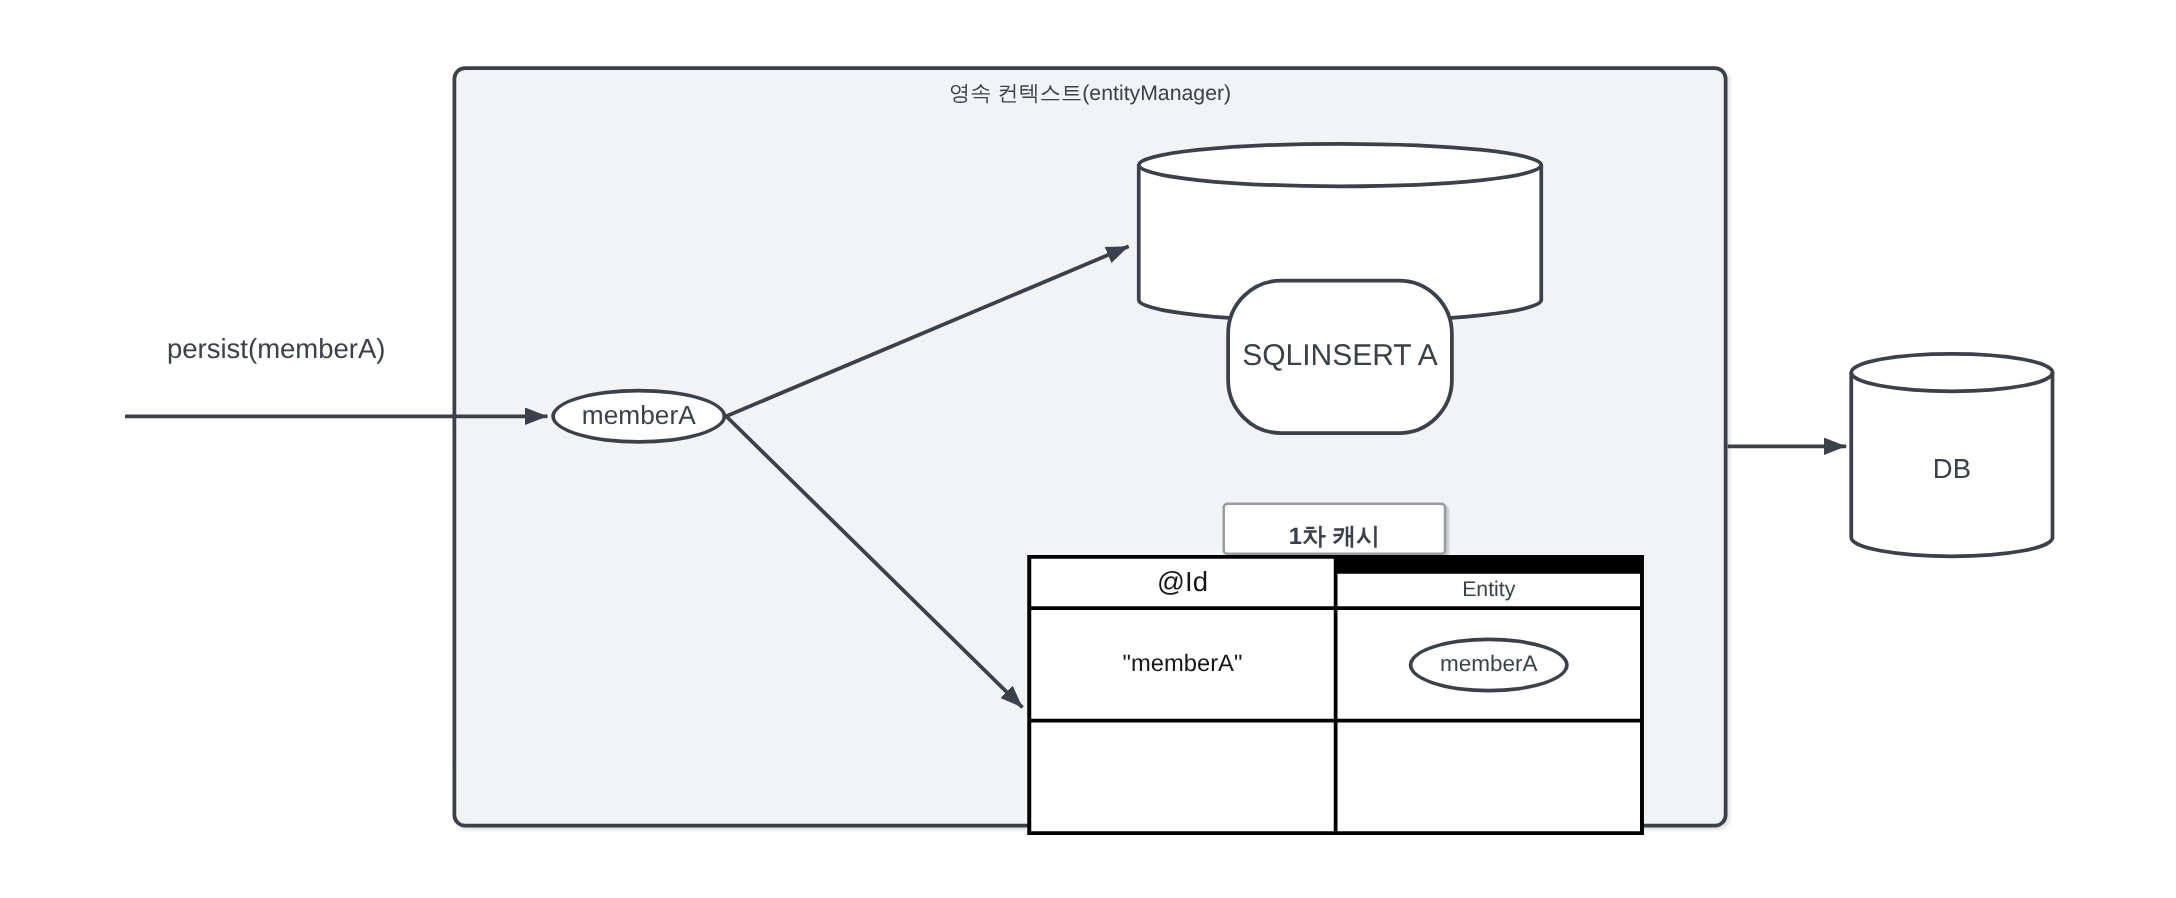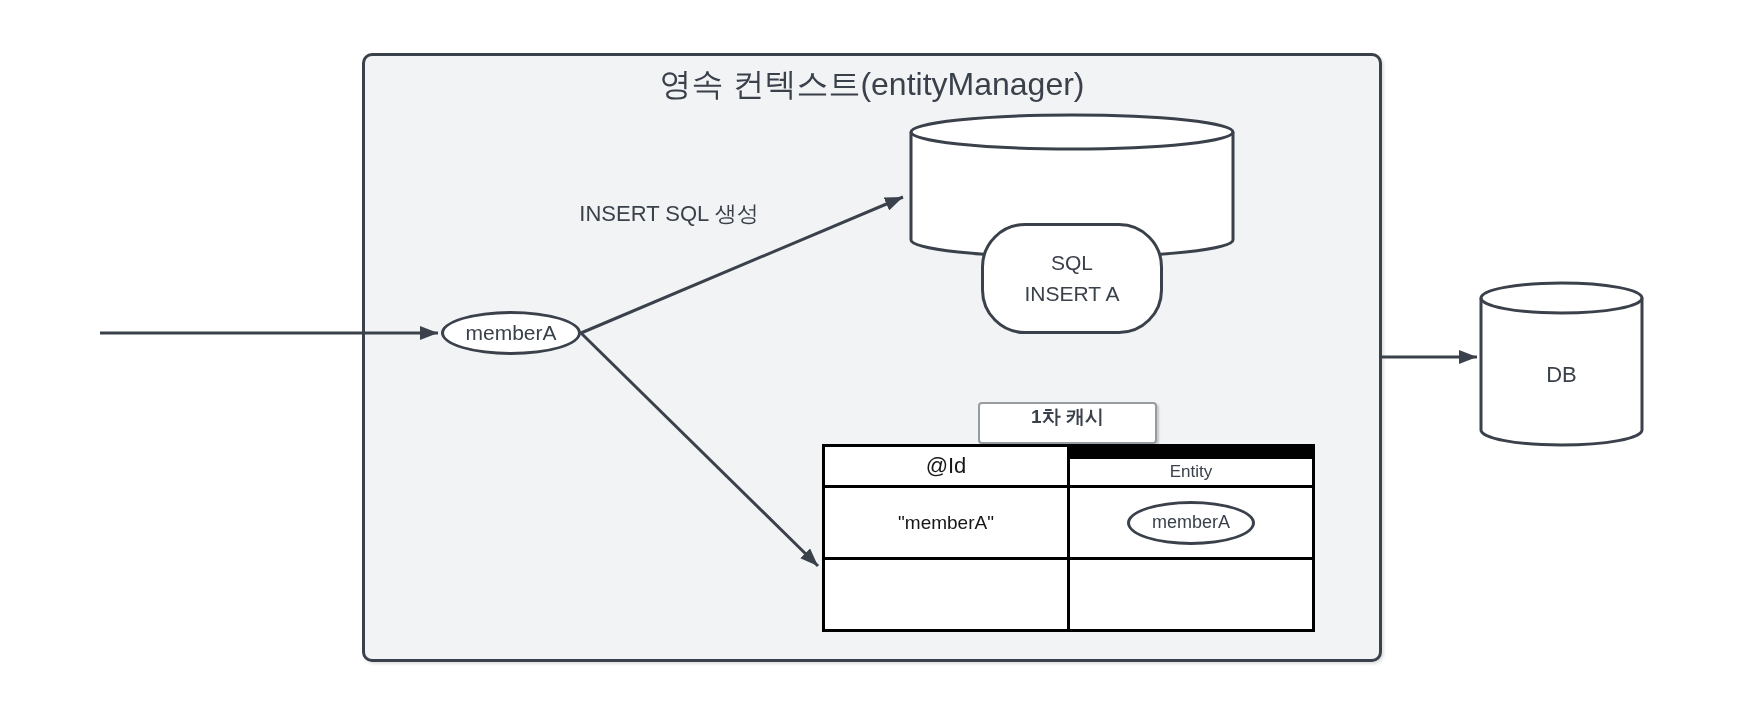--- a/index.html
+++ b/index.html
@@ -32,7 +32,7 @@
     left: 362px; top: 63px;
     width: 1020px;
     text-align: center;
-    font-size: 32px;
+    font-size: 17px;
   }
 
   

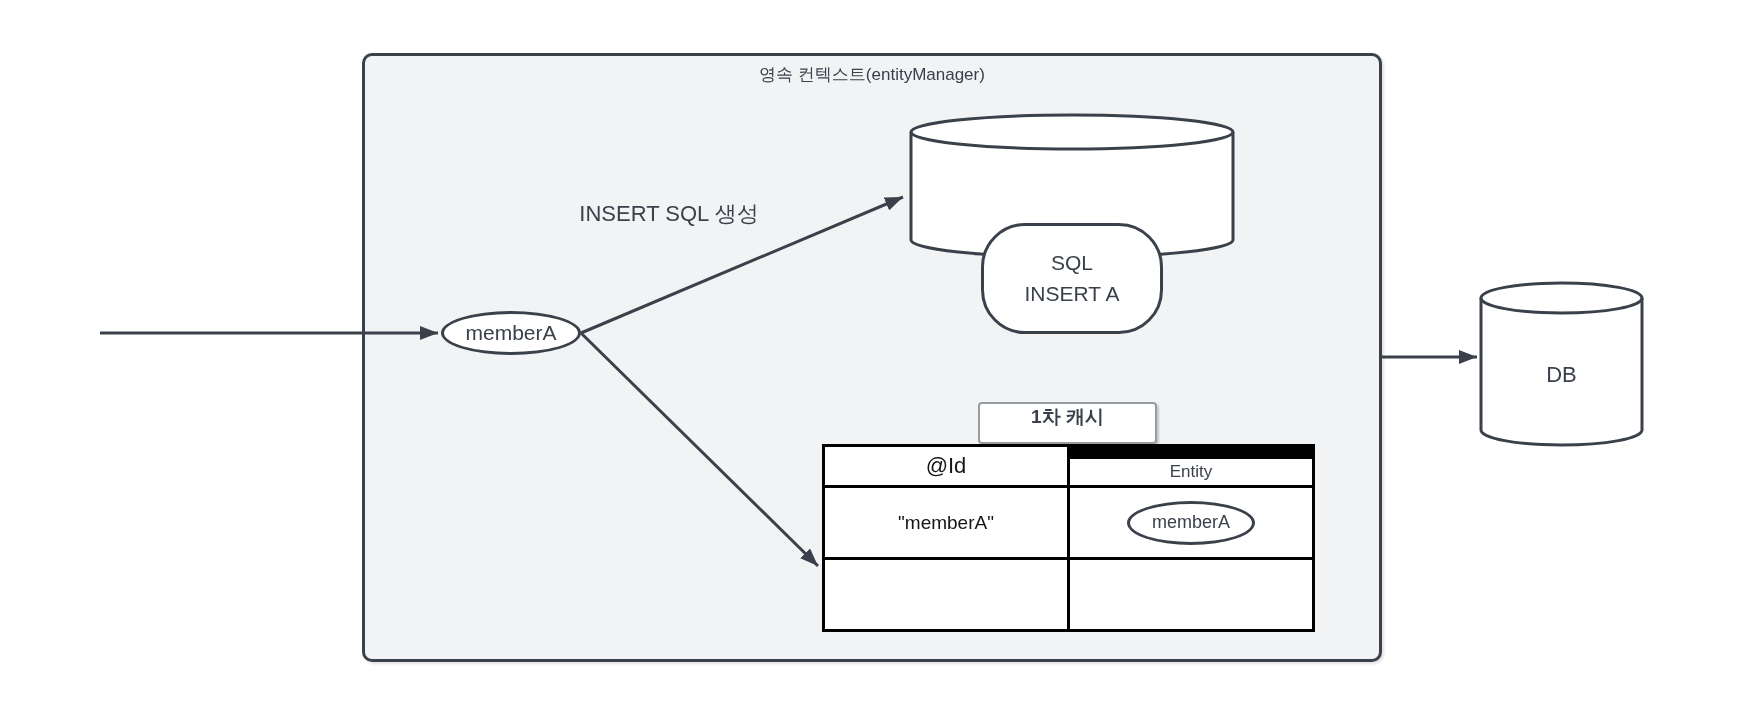--- a/index.html
+++ b/index.html
@@ -172,7 +172,6 @@
 
   <div id="context-title" class="abs">영속 컨텍스트(entityManager)</div>
 
-  <div id="insert-label" class="abs diagram-label">INSERT SQL 생성</div>
 
   <div id="member-ellipse" class="abs">
     <span>memberA</span>

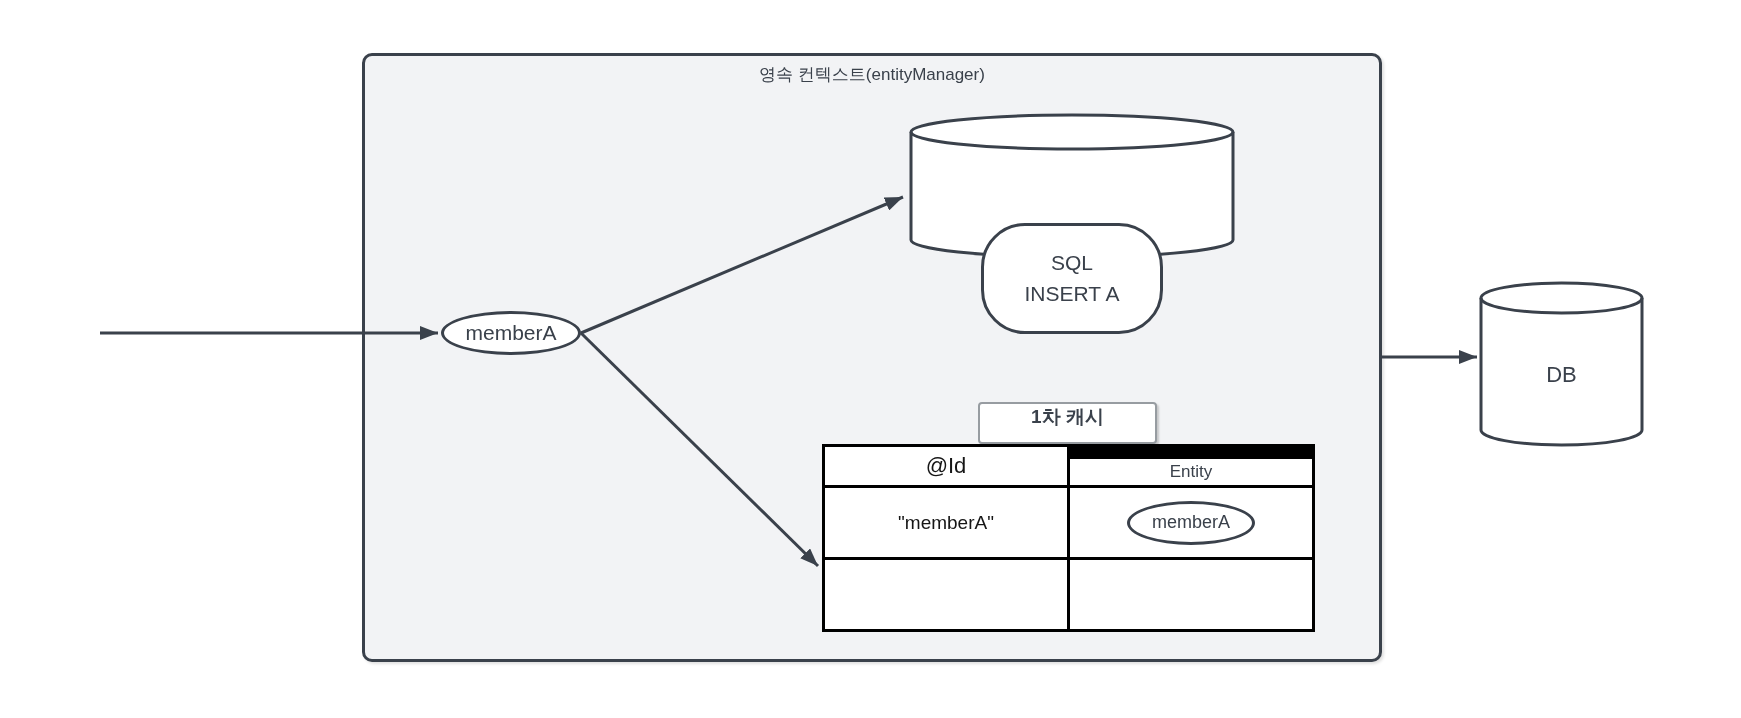--- a/index.html
+++ b/index.html
@@ -172,6 +172,7 @@
 
   <div id="context-title" class="abs">영속 컨텍스트(entityManager)</div>
 
+  <div id="persist-label" class="abs diagram-label">persist(memberA)</div>
 
   <div id="member-ellipse" class="abs">
     <span>memberA</span>

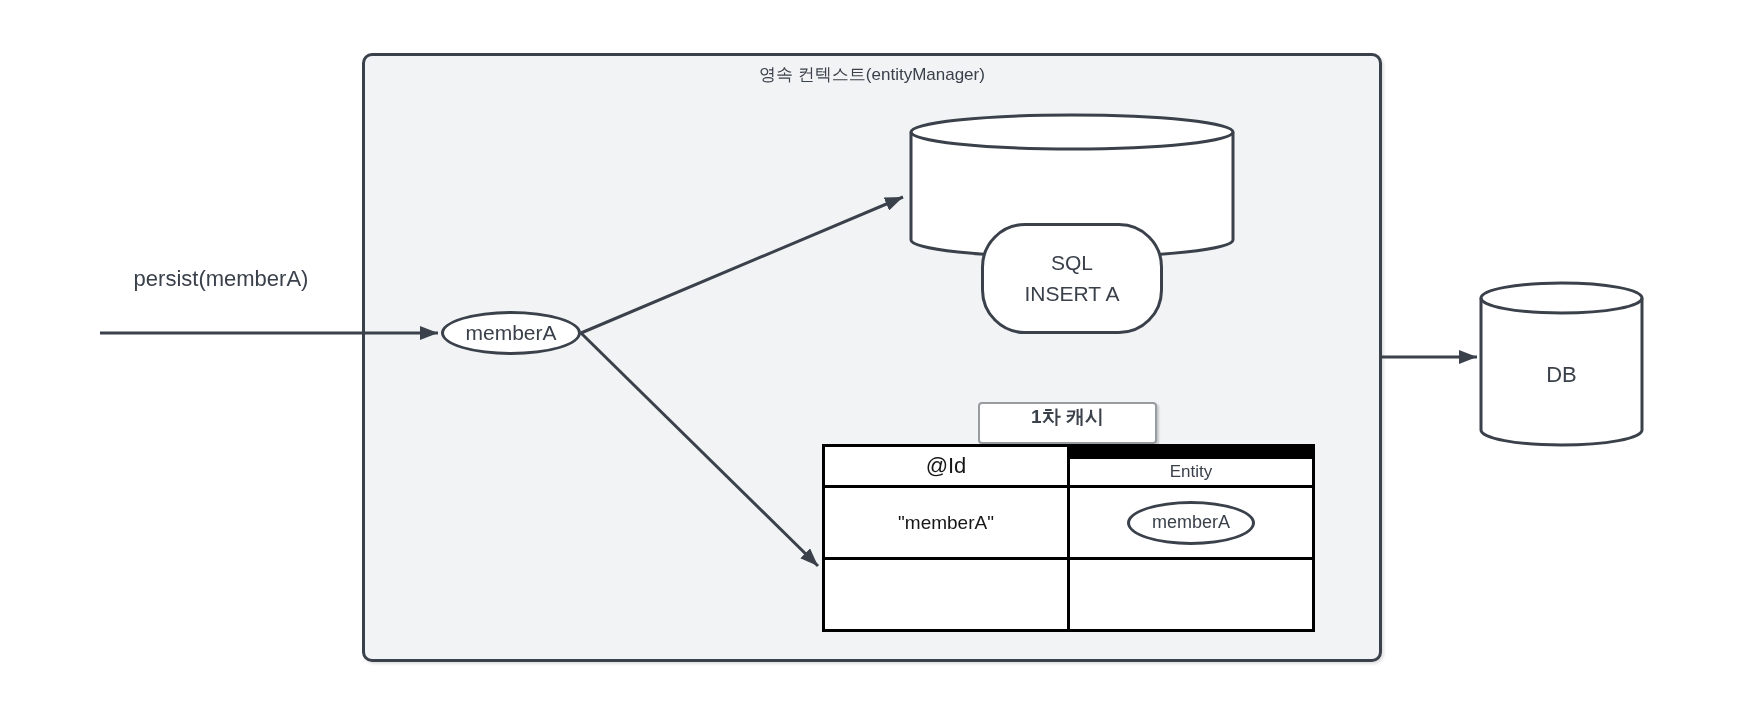--- a/index.html
+++ b/index.html
@@ -70,14 +70,14 @@
   
   #sql-insert-node {
     left: 981px; top: 223px;
-    width: 182px; height: 111px;
+    width: 182px; height: 125px;
     background: #ffffff;
     border: 3px solid #3a414b;
     border-radius: 44px;
     box-sizing: border-box;
-    display: flex; flex-direction: column;
+    display: flex; flex-direction: row;
     align-items: center; justify-content: center;
-    font-size: 21px;
+    font-size: 24px;
     line-height: 1.45;
     text-align: center;
   }

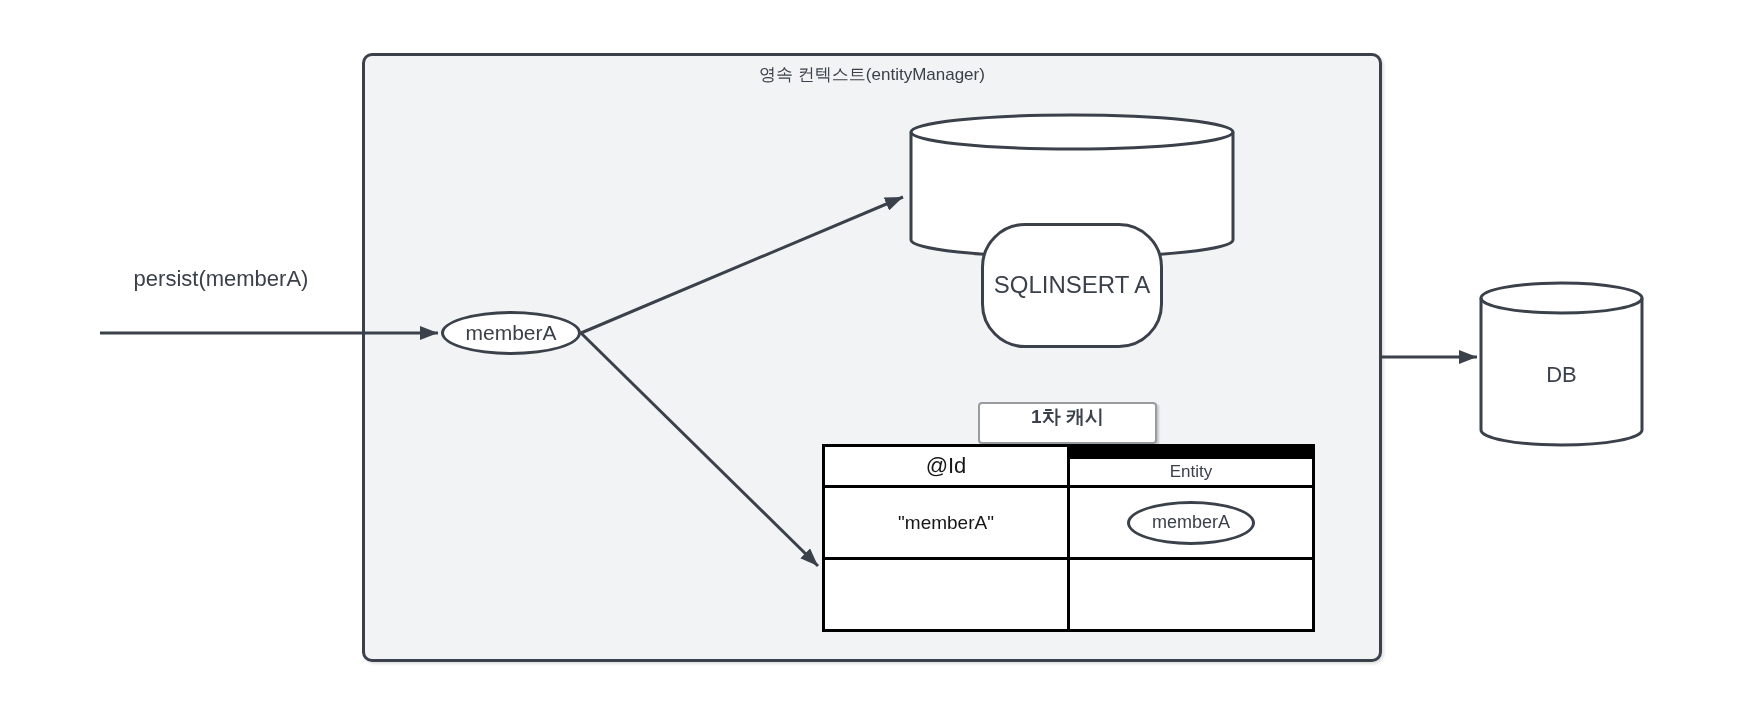--- a/index.html
+++ b/index.html
@@ -90,7 +90,7 @@
     border: 2px solid #979ca1;
     border-radius: 4px;
     box-sizing: border-box;
-    display: flex; align-items: flex-start; justify-content: center;
+    display: flex; align-items: flex-end; justify-content: center;
     font-size: 19px;
     font-weight: bold;
     box-shadow: 2px 2px 2px rgba(0,0,0,0.18);

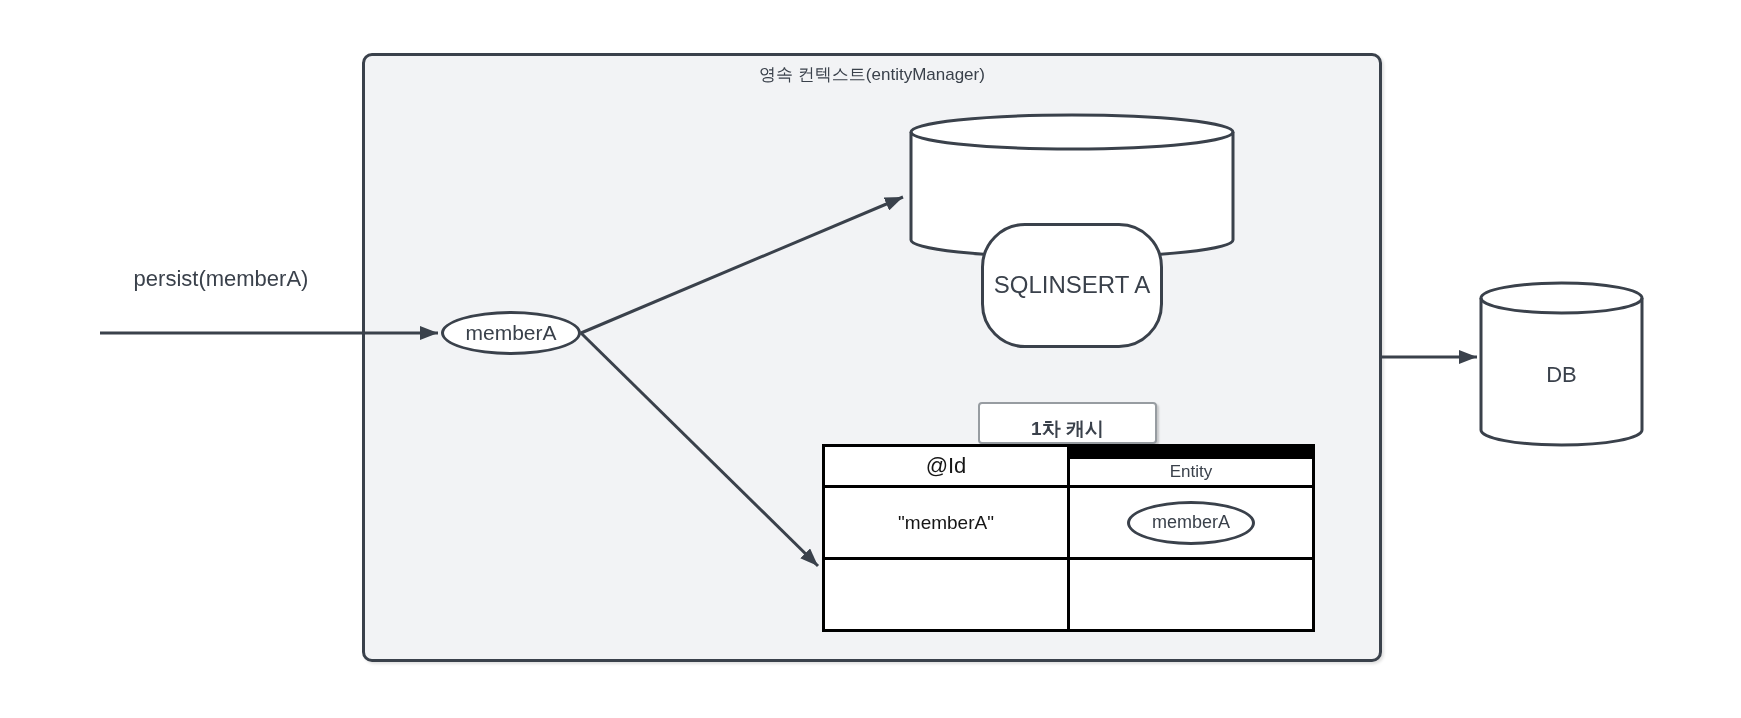--- a/index.html
+++ b/index.html
@@ -99,7 +99,7 @@
   
   #cache-table {
     left: 822px; top: 444px;
-    width: 493px; height: 188px;
+    width: 493px; height: 224px;
     background: #000000;
     border: 3px solid #000000;
     box-sizing: border-box;

